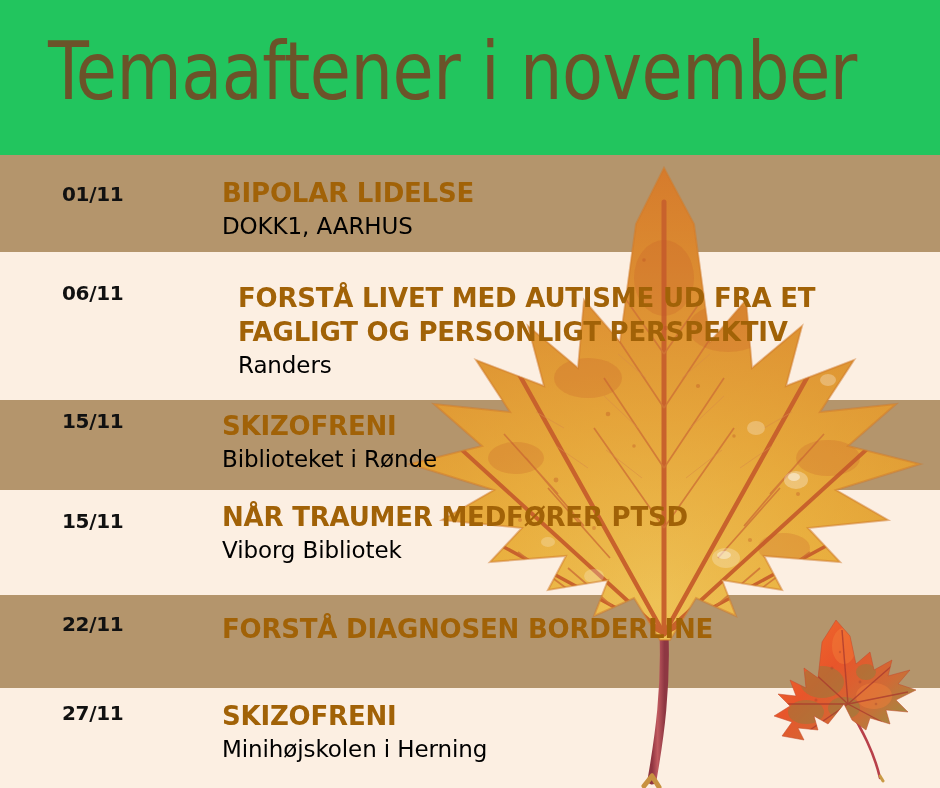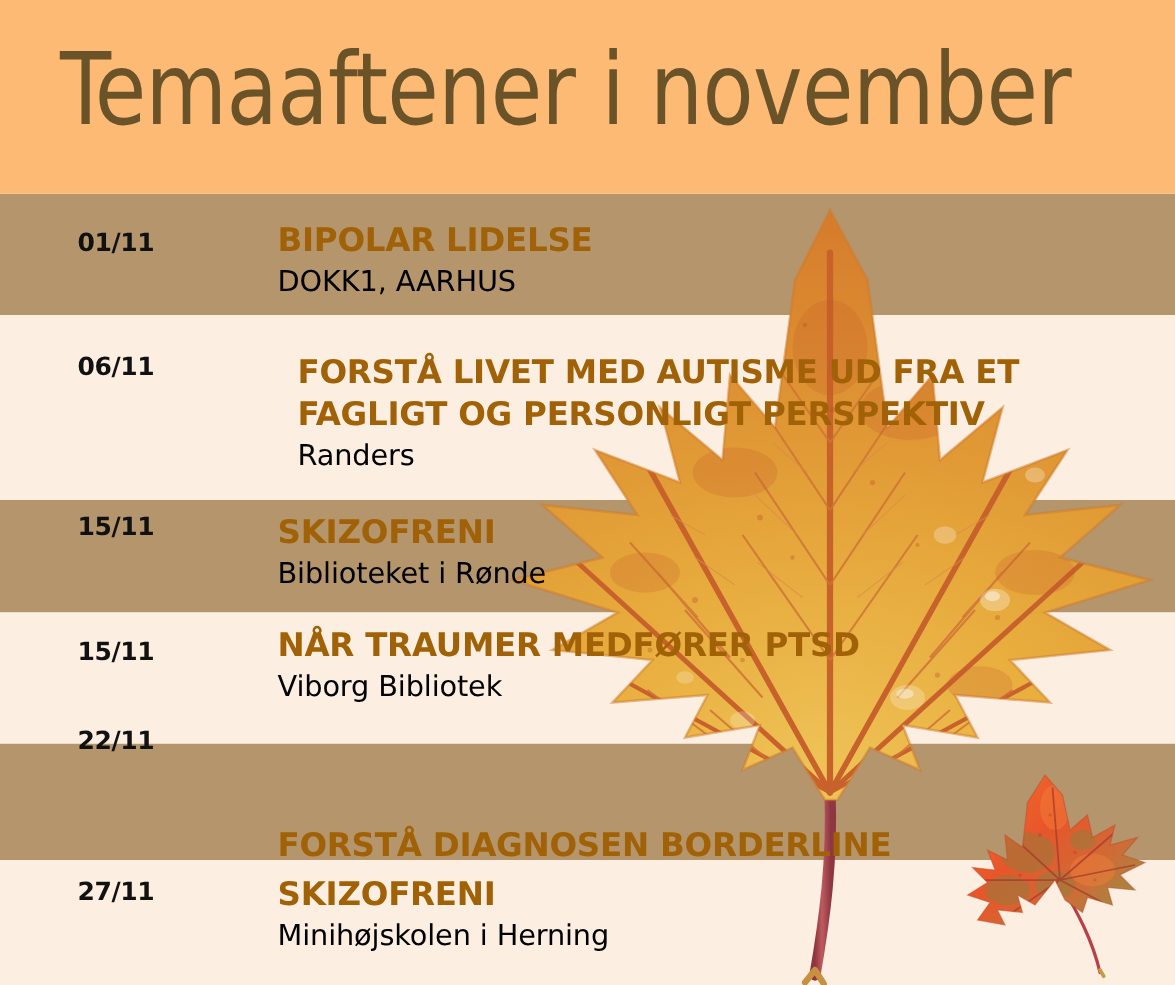--- a/index.html
+++ b/index.html
@@ -26,7 +26,7 @@
     left: 0; top: 0;
     width: 940px;
     height: 155px;
-    background: #fdba74;
+    background: #22c55e;
     z-index: 5;
   }
   .poster-title {

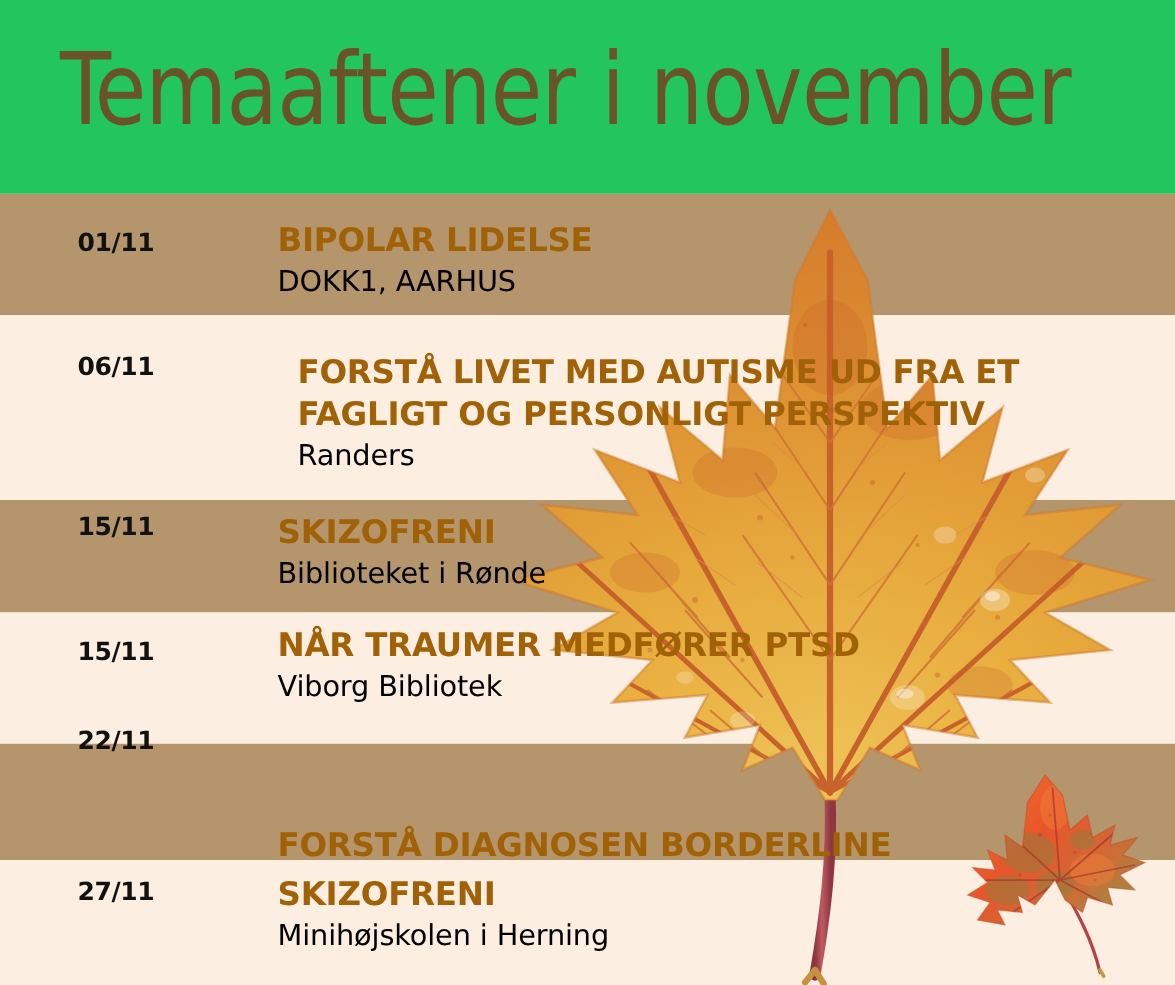--- a/index.html
+++ b/index.html
@@ -358,7 +358,7 @@
         </div>
       </div>
       <div class="row" style="top: 0px;">
-        <div class="row-date" style="top: 580px; text-align: center;">22/11</div>
+        <div class="row-date" style="top: 612px; text-align: center;">22/11</div>
         <div class="row-body" style="top: 612px; margin-top: 48px;">
           <div class="row-title">FORSTÅ DIAGNOSEN BORDERLINE</div>
         </div>

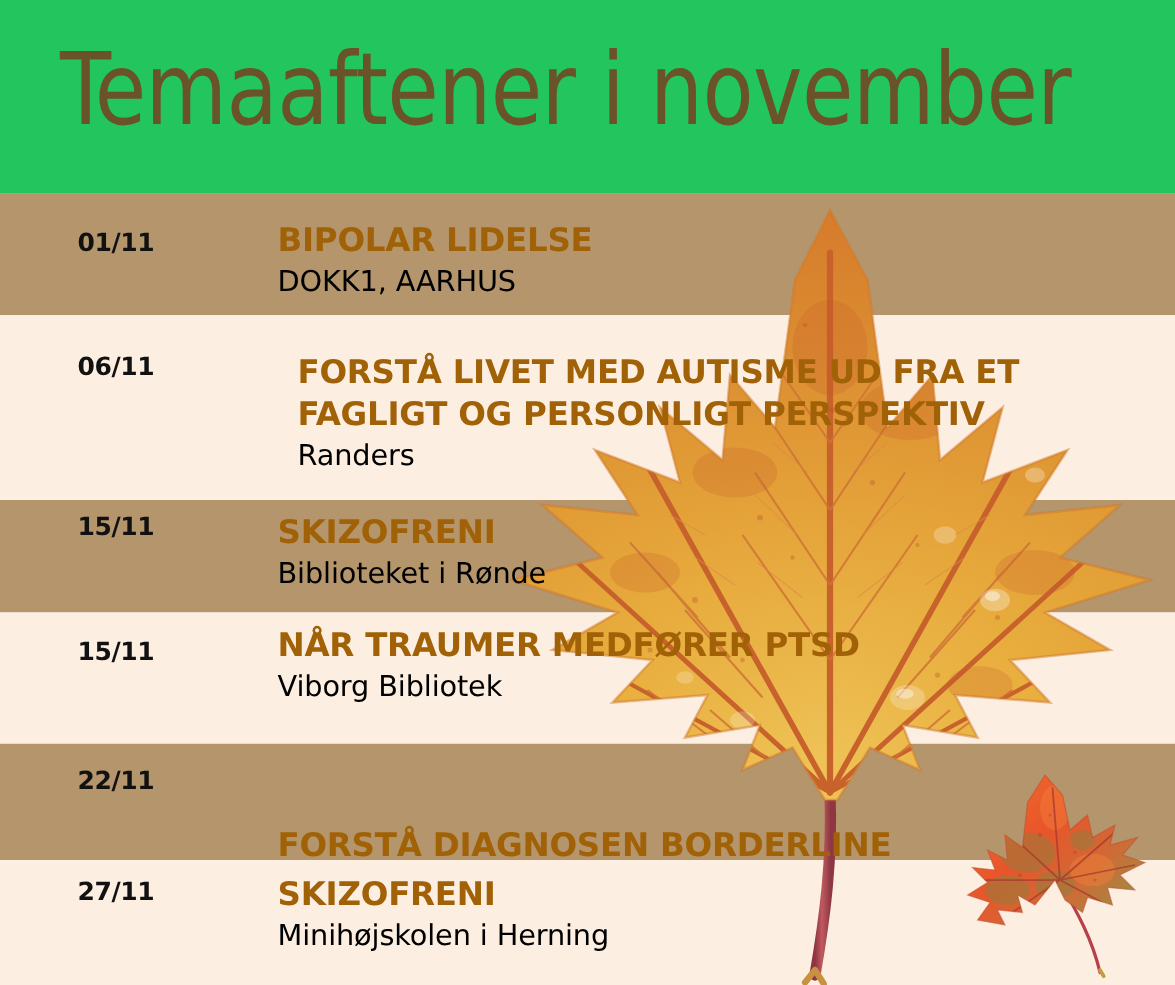--- a/index.html
+++ b/index.html
@@ -359,7 +359,7 @@
       </div>
       <div class="row" style="top: 0px;">
         <div class="row-date" style="top: 612px; text-align: center;">22/11</div>
-        <div class="row-body" style="top: 612px; margin-top: 48px;">
+        <div class="row-body" style="top: 612px;">
           <div class="row-title">FORSTÅ DIAGNOSEN BORDERLINE</div>
         </div>
       </div>

